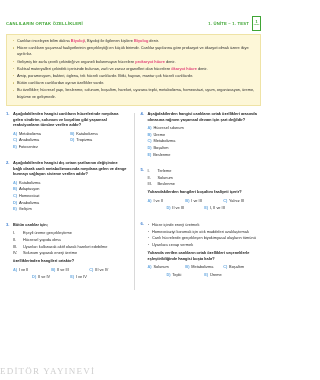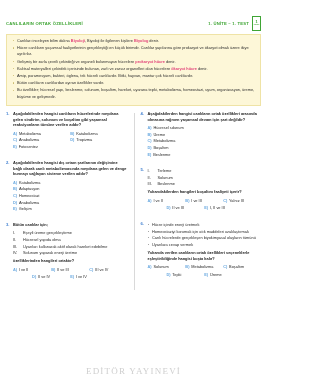--- a/index.html
+++ b/index.html
@@ -111,7 +111,6 @@
   
   .watermark{
     position:absolute;left:0;right:0;bottom:4px;
-    text-align:center;
     font-family:"Liberation Serif", serif;
     font-size:9px;letter-spacing:1.2px;
     color:#cfcfcf;

